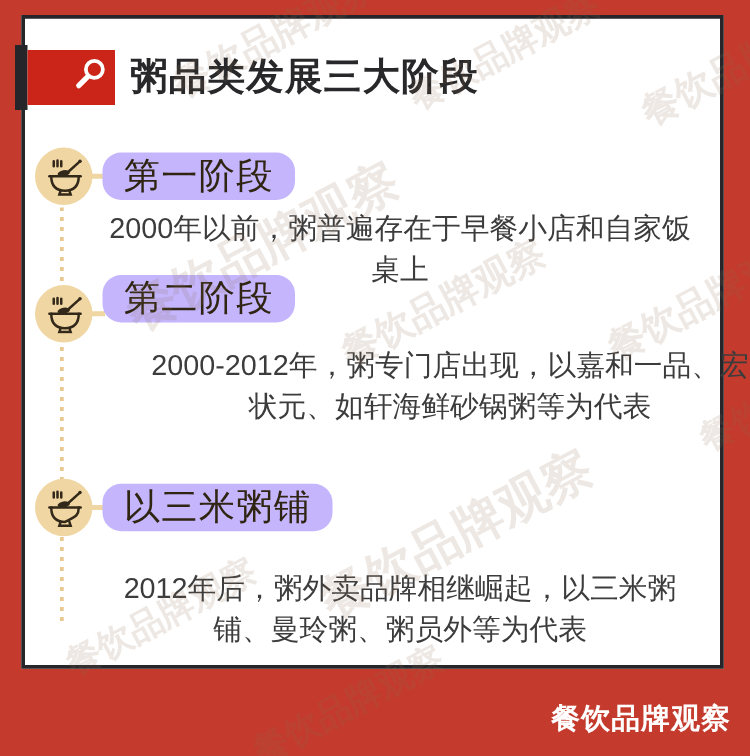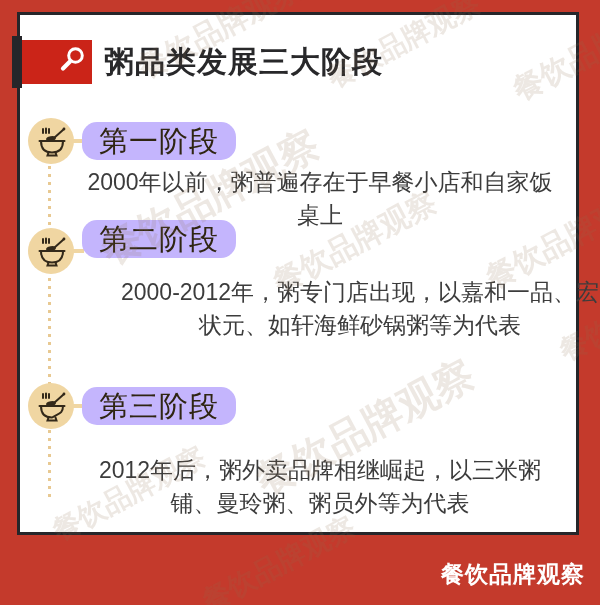--- a/index.html
+++ b/index.html
@@ -124,7 +124,7 @@
   </svg>
 </div>
 <div class="connector k3"></div>
-<div class="stage-badge b3">第三阶段</div>
+<div class="stage-badge b3">以三米粥铺</div>
 <div class="stage-desc d3">2012年后，粥外卖品牌相继崛起，以三米粥铺、曼玲粥、粥员外等为代表</div>
 
 <div class="brand">餐饮品牌观察</div>

